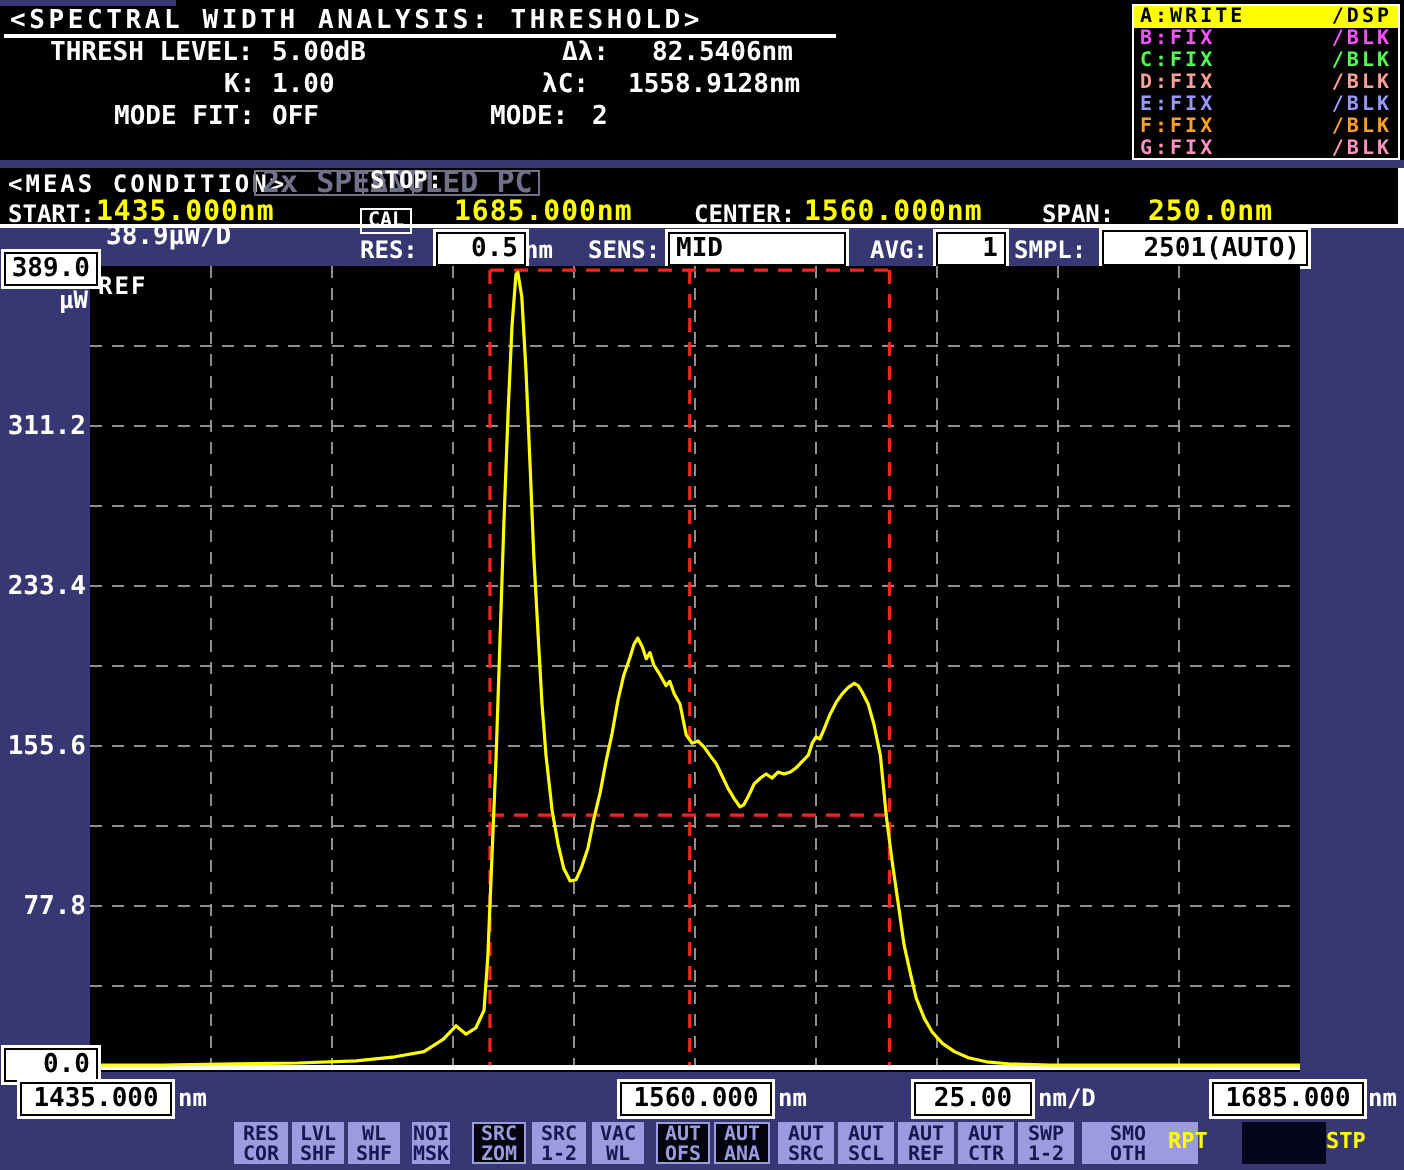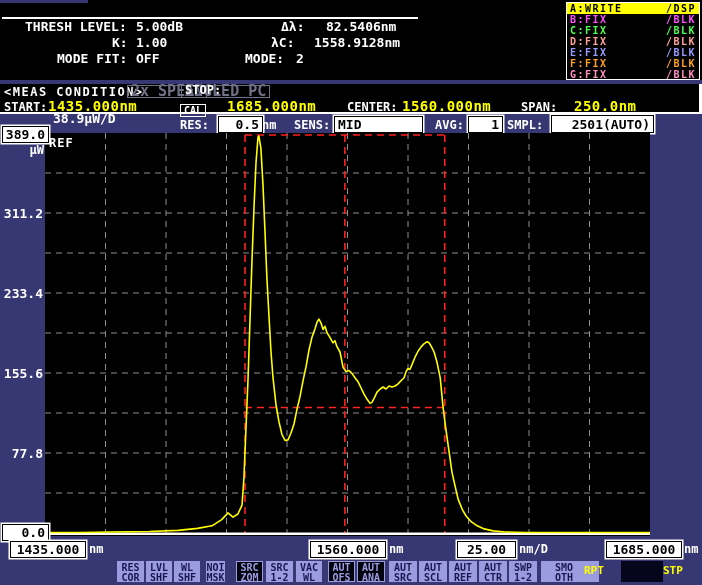--- a/index.html
+++ b/index.html
@@ -47,6 +47,7 @@
 
   <div id="topstrip" class="strip">
     <div id="cornertab"></div>
+    <span class="t wt f13" style="left:5px;top:4px;letter-spacing:1.8px;">&lt;SPECTRAL WIDTH ANALYSIS: THRESHOLD&gt;</span>
     <div id="title-underline"></div>
 
     <span class="t wt f13" style="left:25px;top:20px;">THRESH LEVEL:</span>

